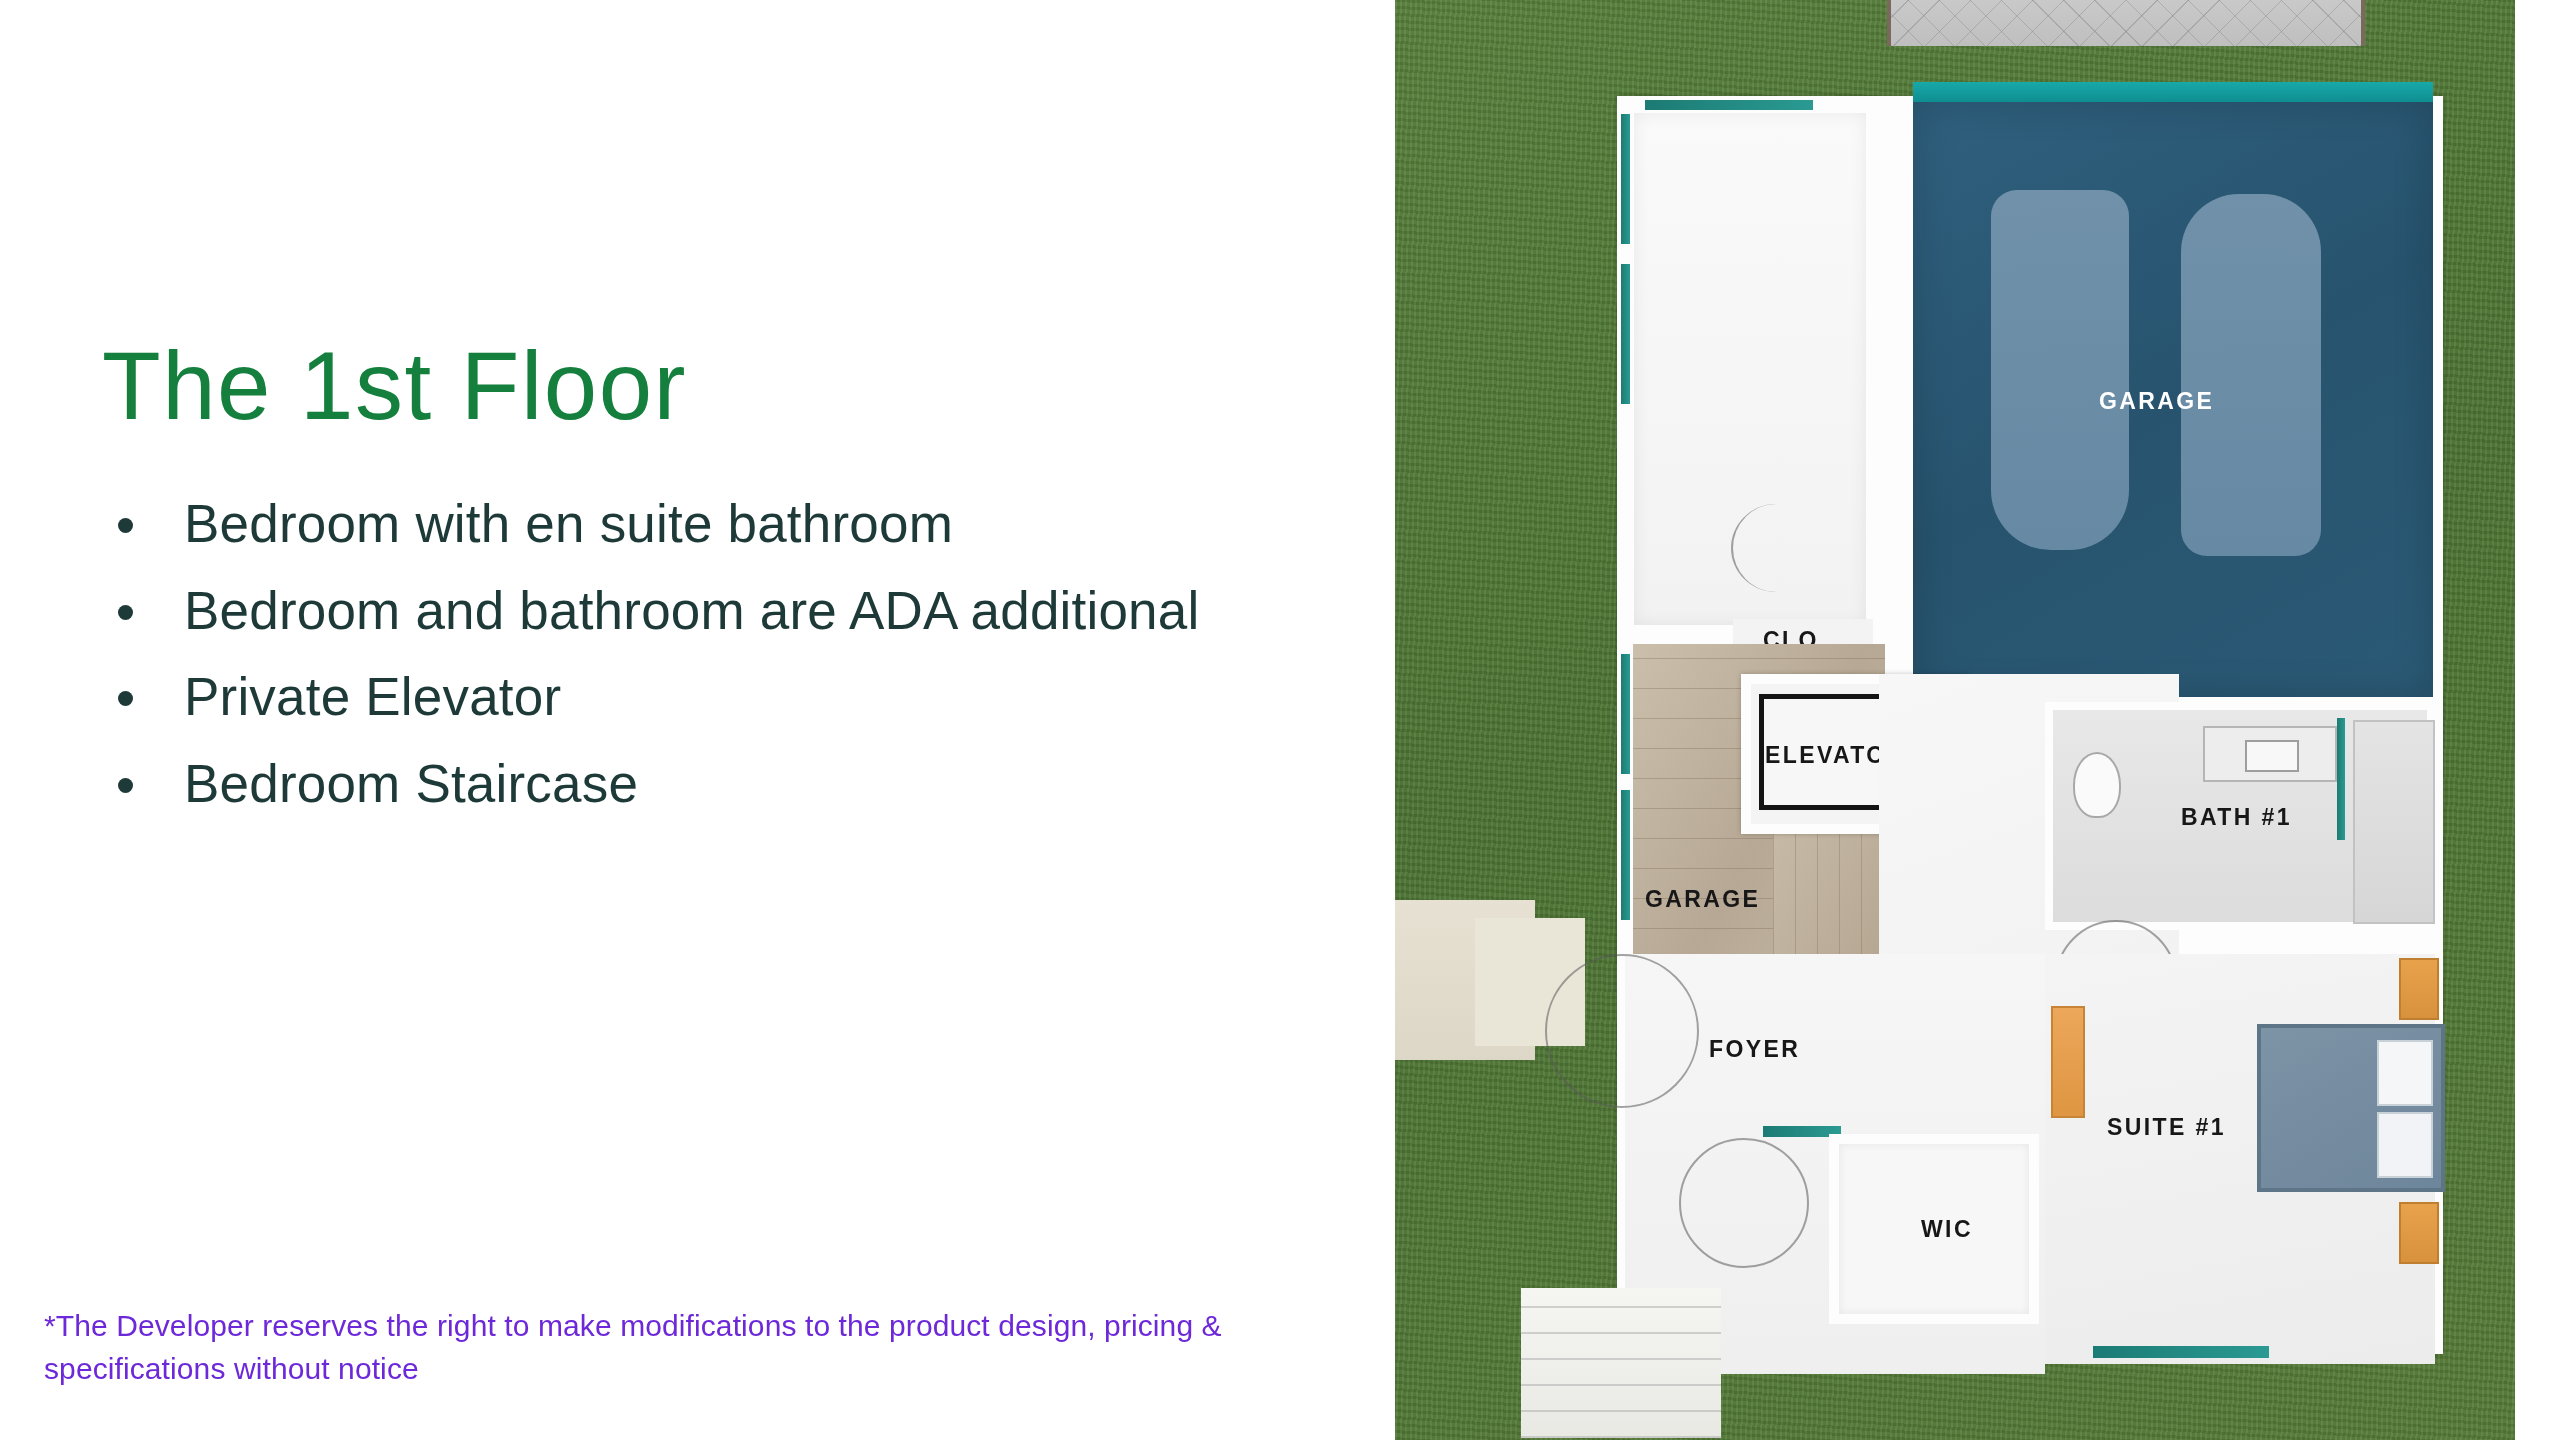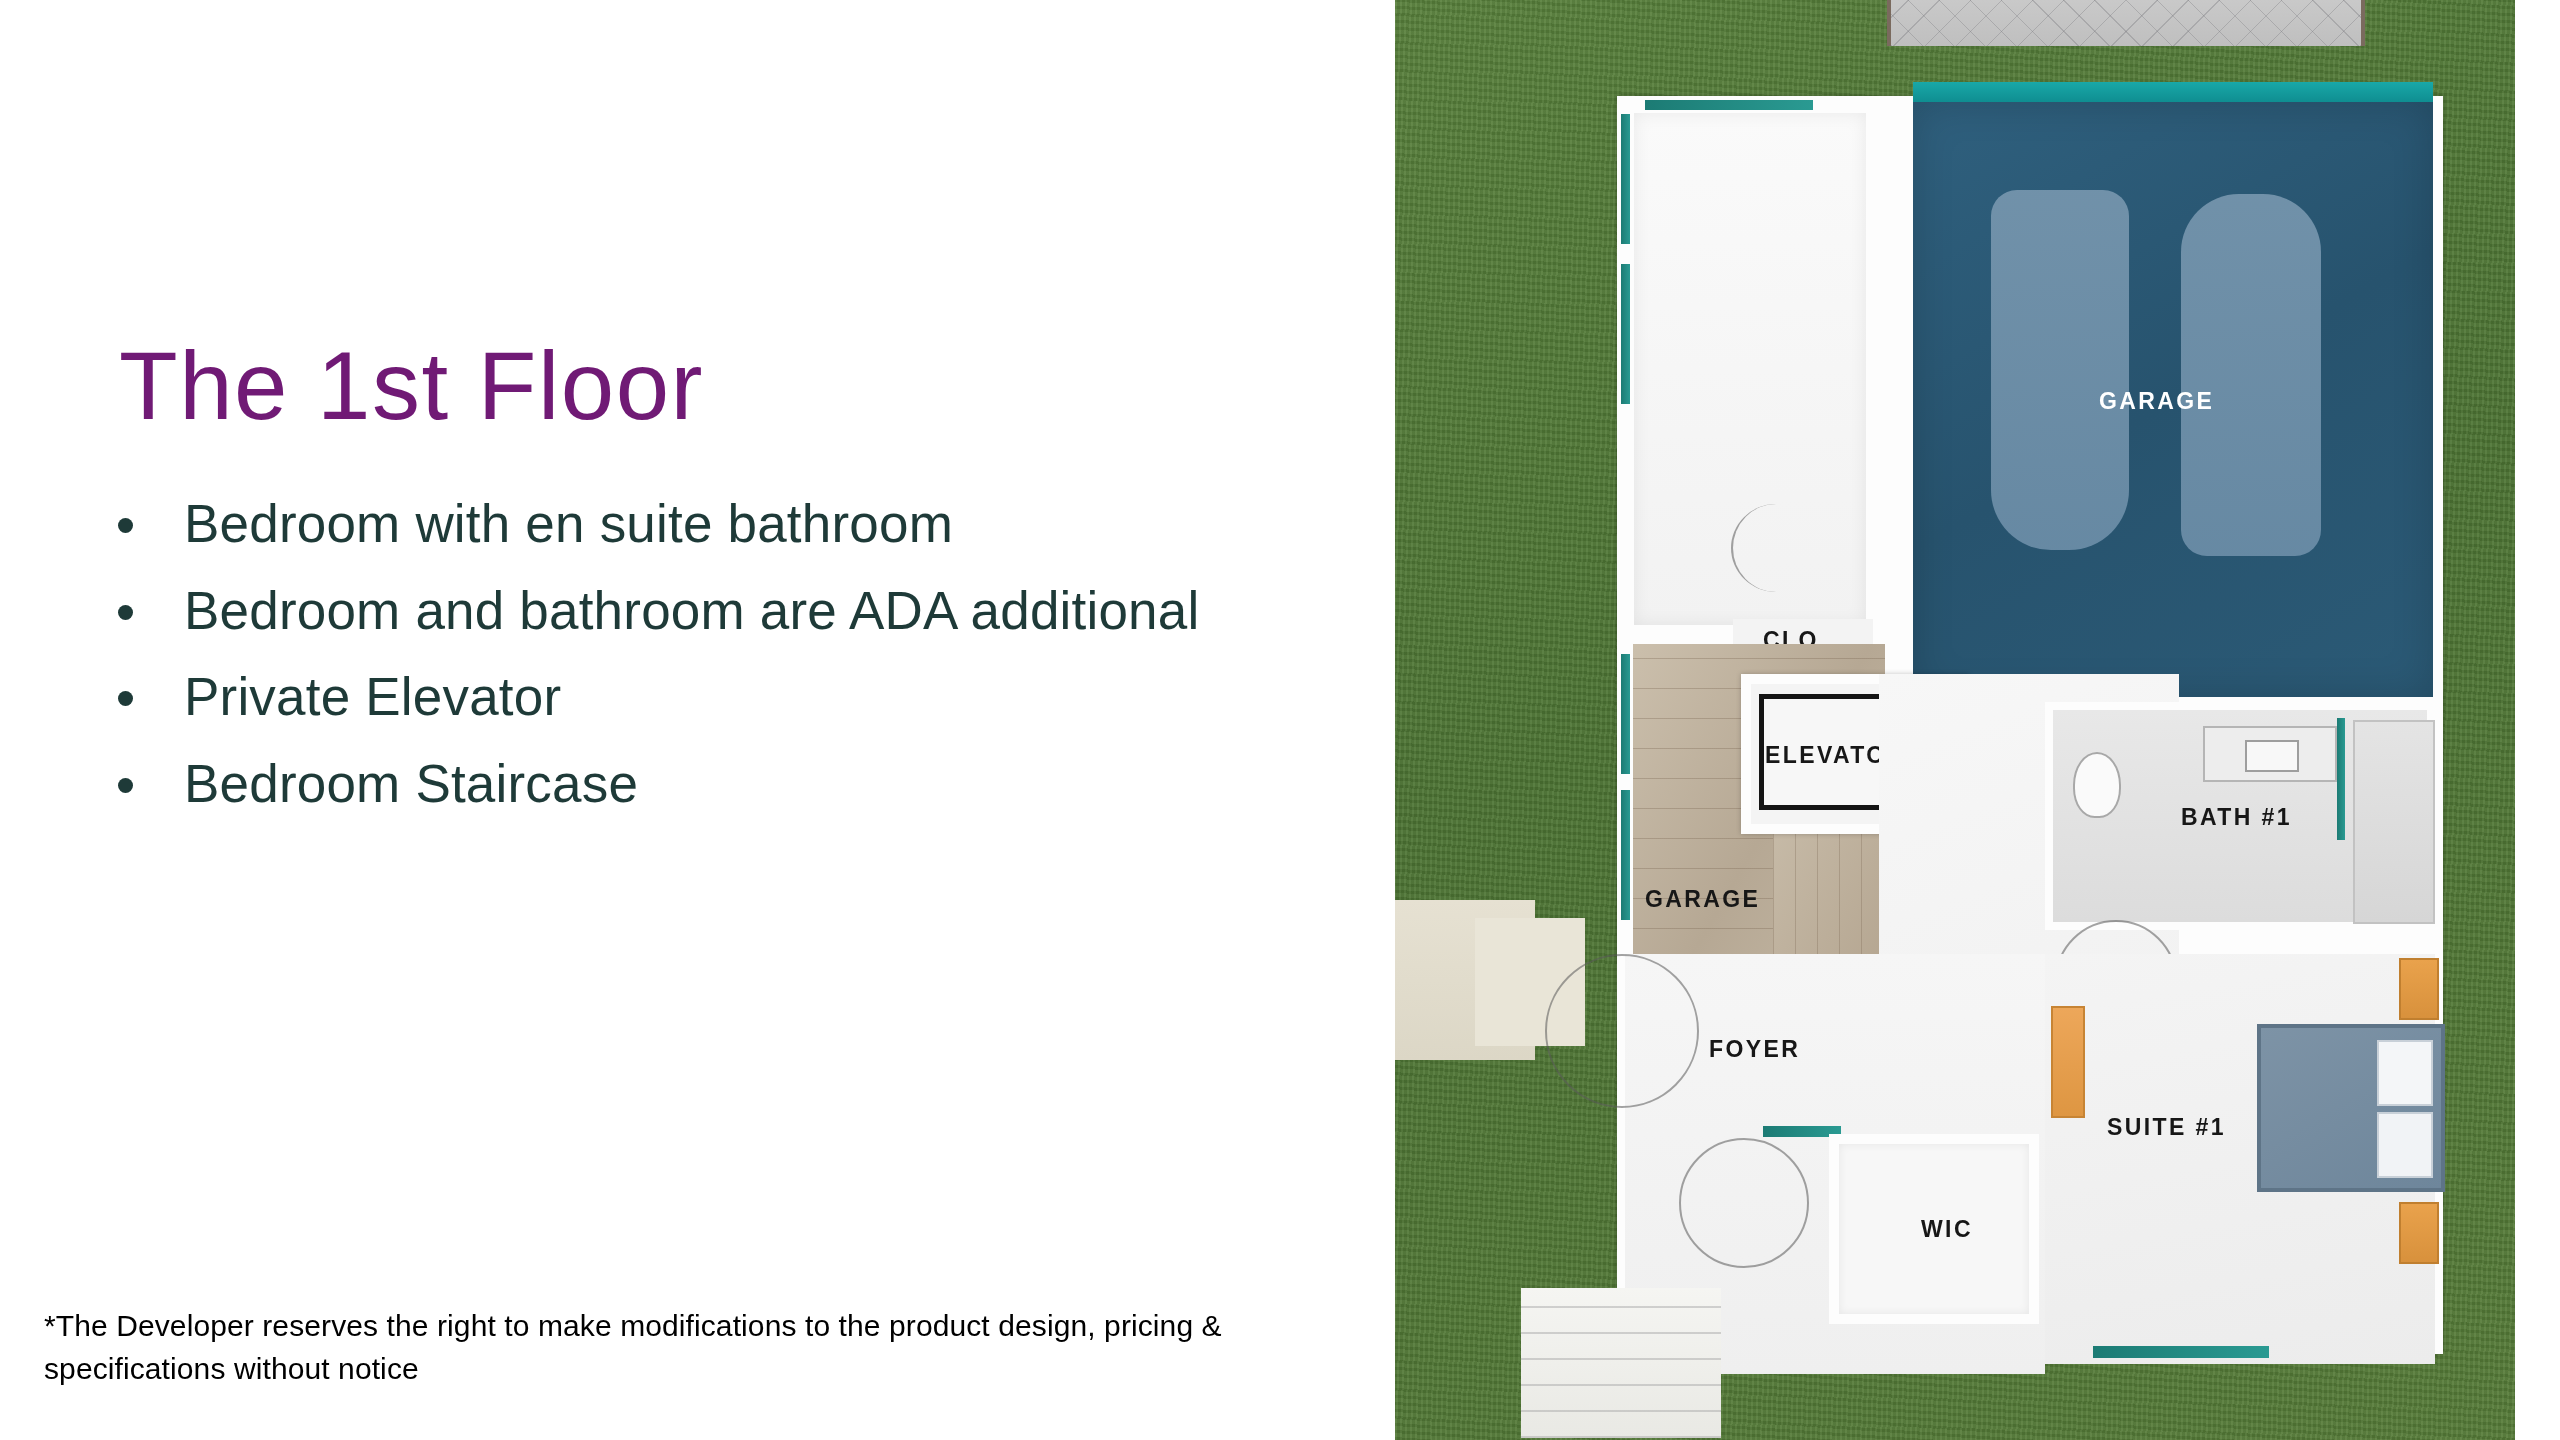--- a/index.html
+++ b/index.html
@@ -27,12 +27,12 @@
   }
   .page-title {
     position: absolute;
-    left: 119px;
+    left: 102px;
     top: 338px;
     font-size: 96px;
     font-weight: 400;
     letter-spacing: 1.5px;
-    color: #701a75;
+    color: #15803d;
     font-family: "Liberation Sans", sans-serif;
     line-height: 1.0;
     white-space: nowrap;

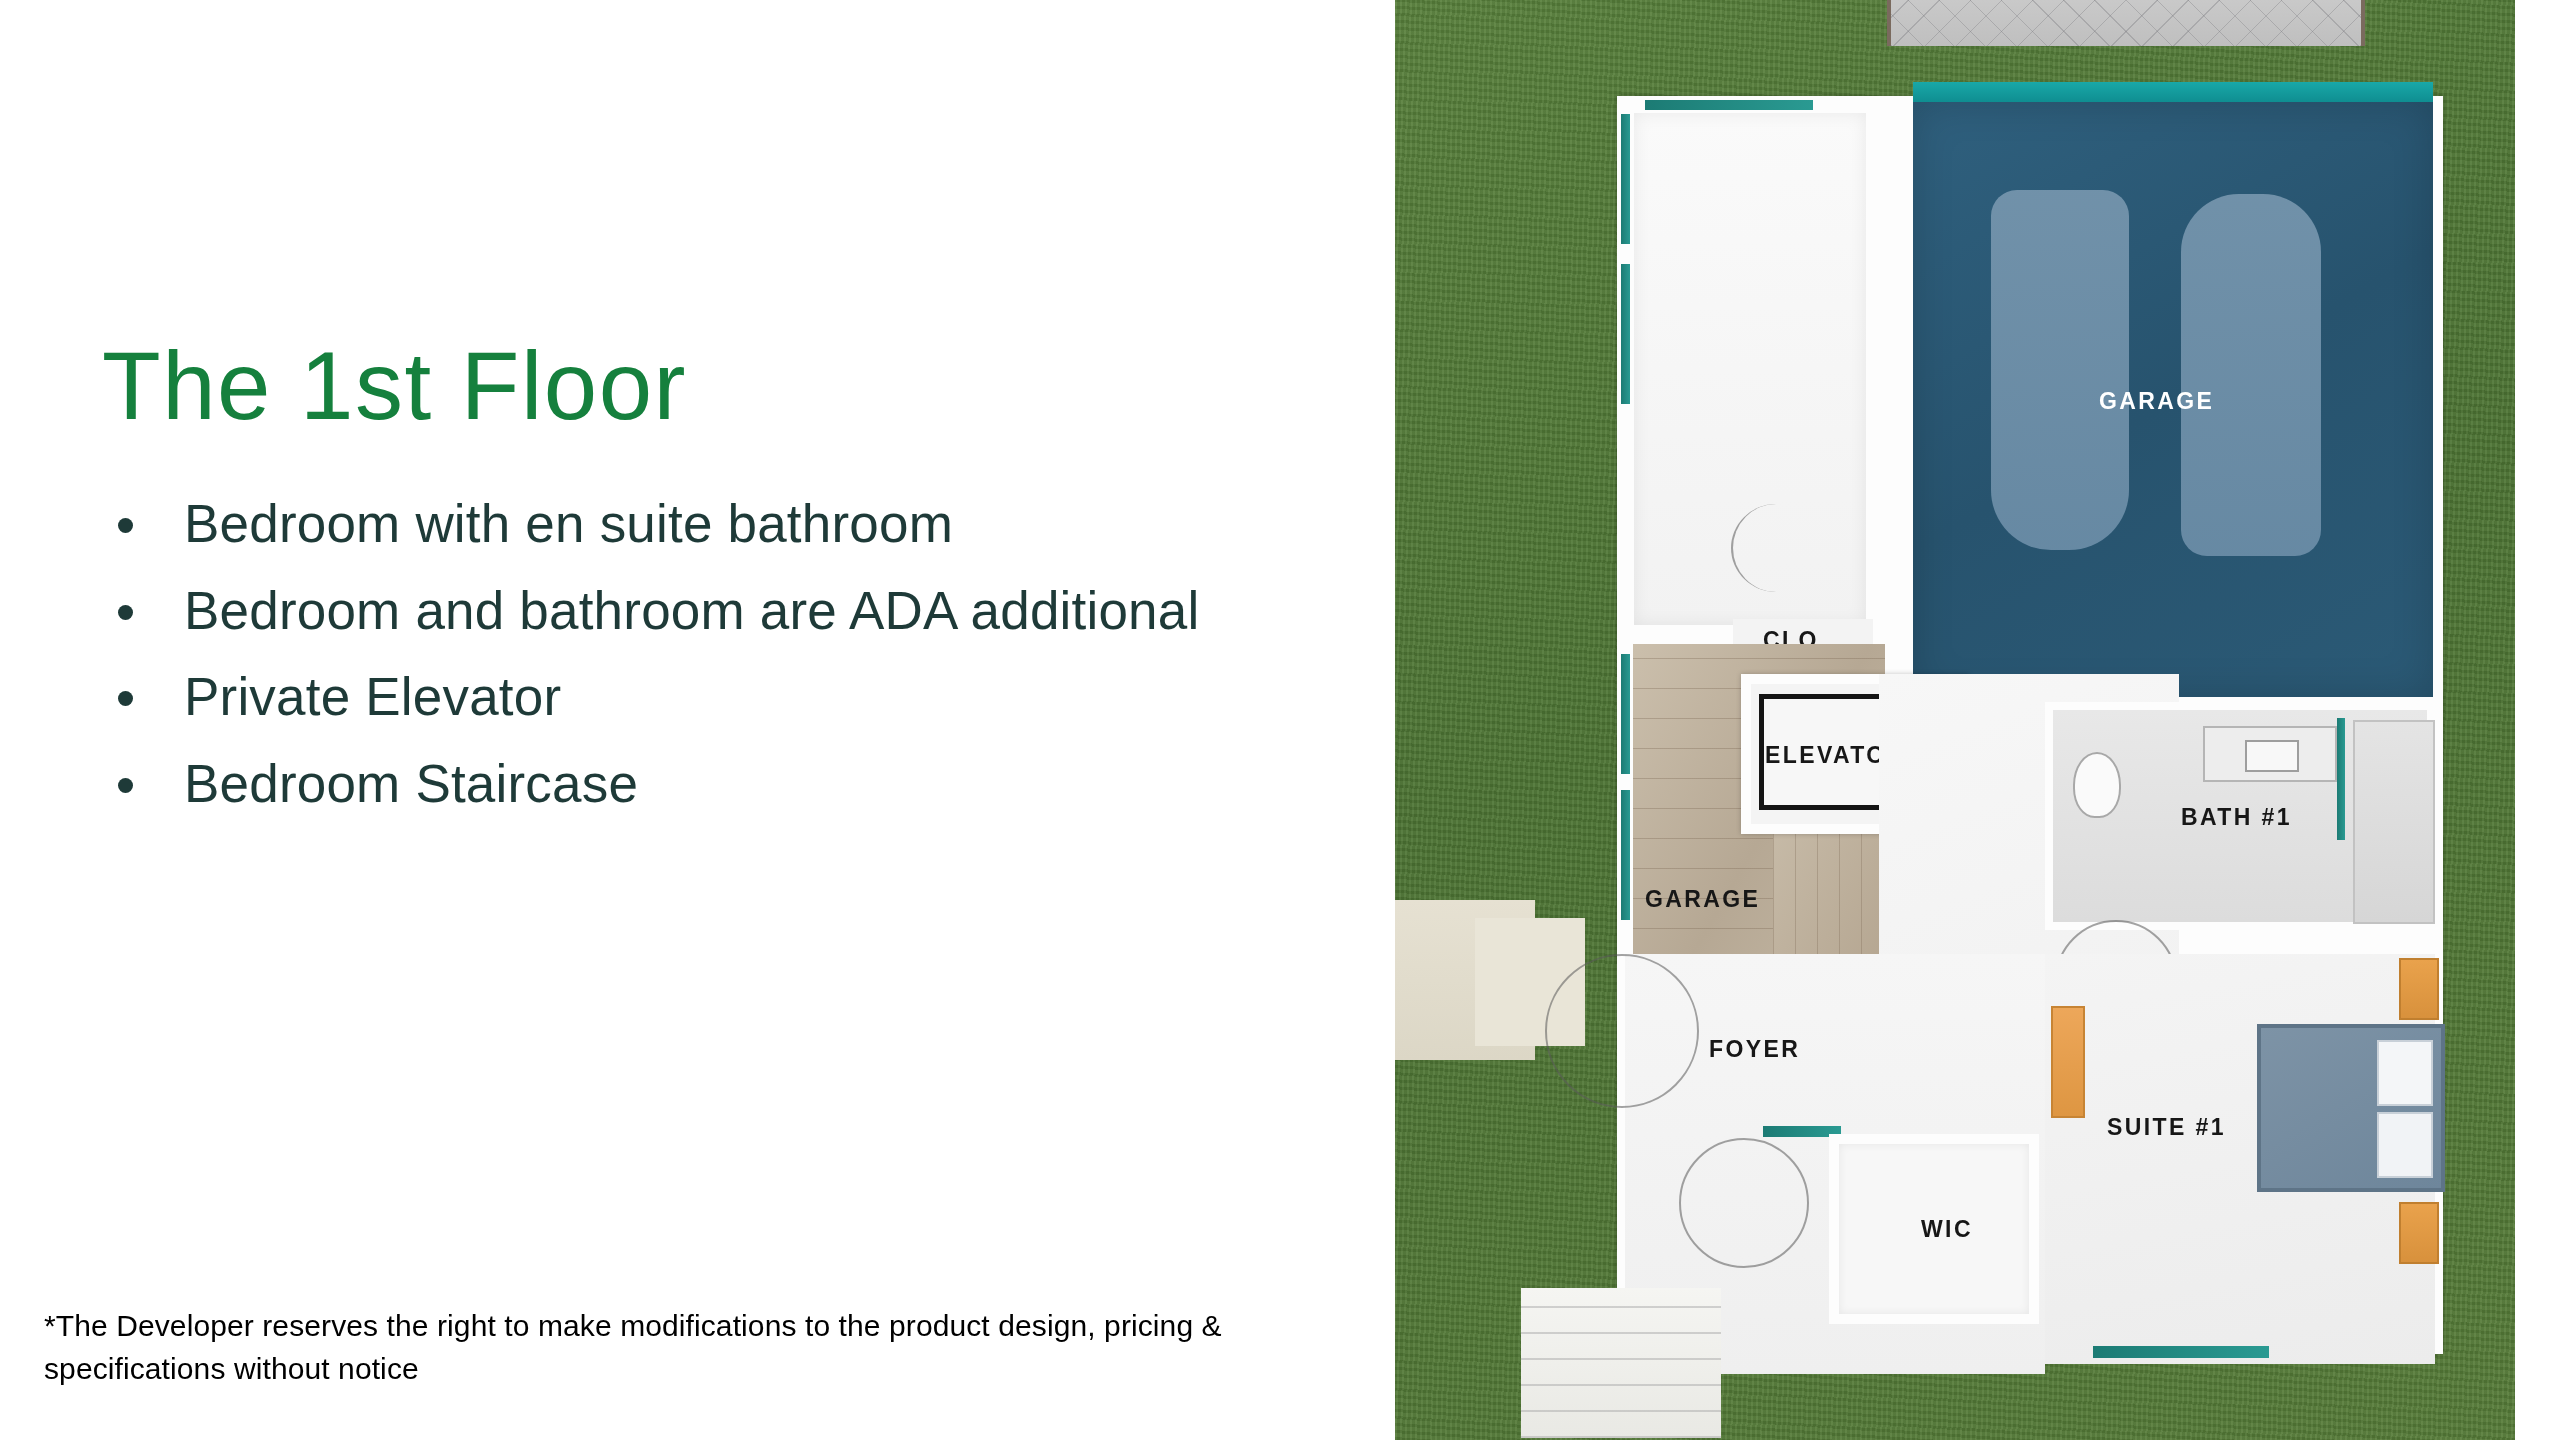--- a/index.html
+++ b/index.html
@@ -70,7 +70,7 @@
     width: 1310px;
     font-size: 30px;
     line-height: 1.42;
-    color: #000000;
+    color: #6d28d9;
     letter-spacing: 0.1px;
   }
 

